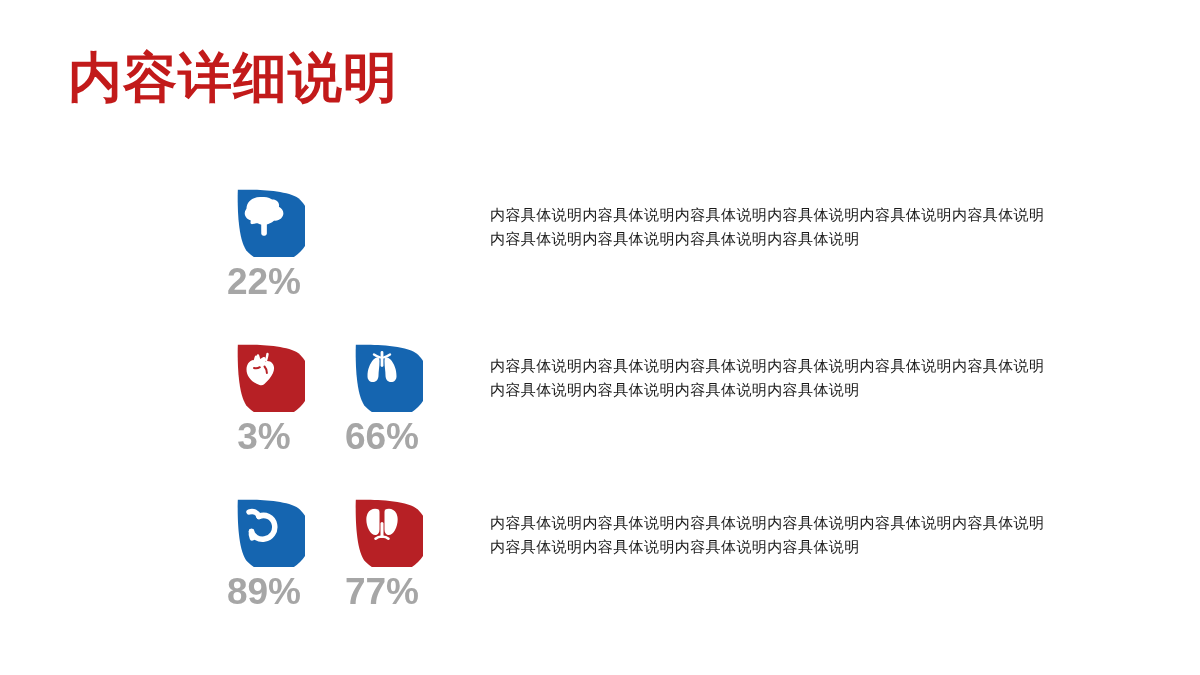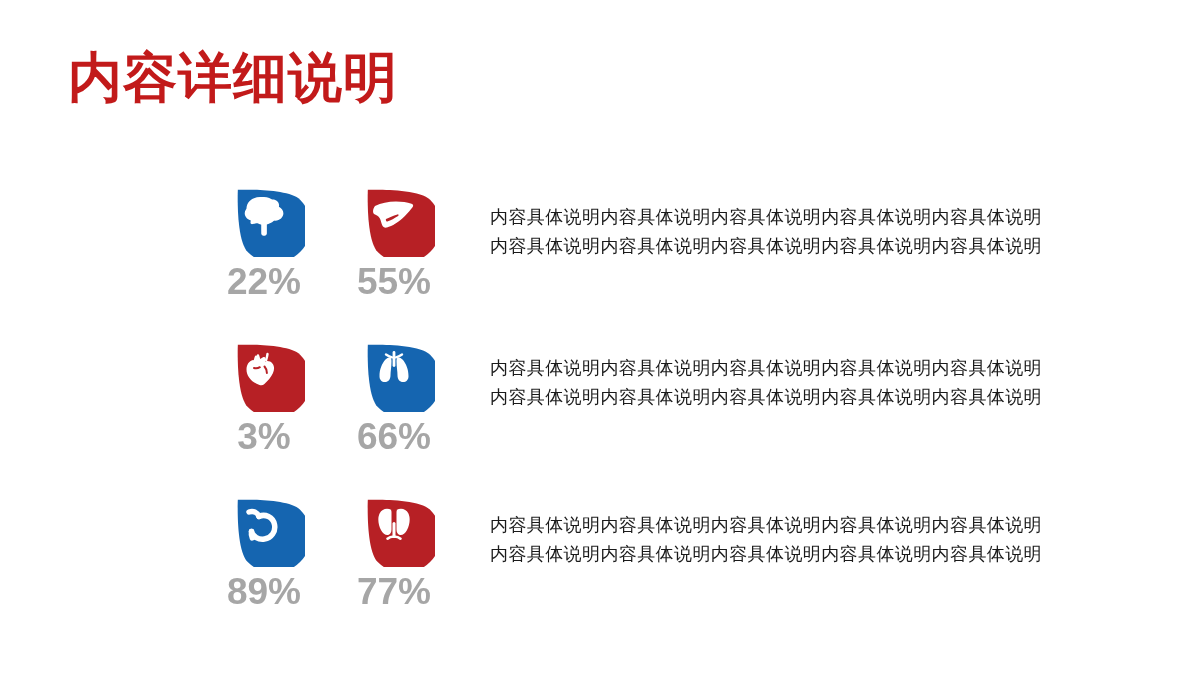--- a/index.html
+++ b/index.html
@@ -79,7 +79,7 @@
   }
   .row-text {
     width: 560px;
-    font-size: 18px;
+    font-size: 15px;
     line-height: 1.62;
     color: #1a1a1a;
     letter-spacing: 0.4px;

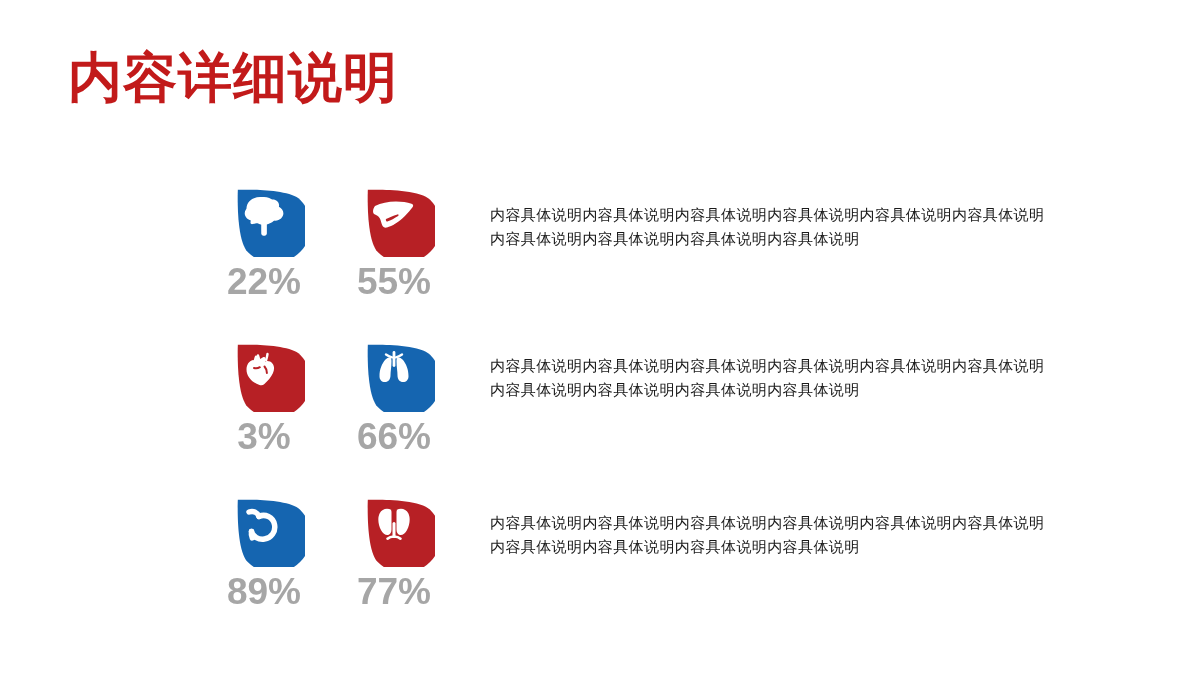--- a/index.html
+++ b/index.html
@@ -50,7 +50,7 @@
     justify-content: flex-start;
     padding-left: 222px;
     box-sizing: border-box;
-    gap: 46px;
+    gap: 34px;
   }
   .icon-cell {
     width: 84px;

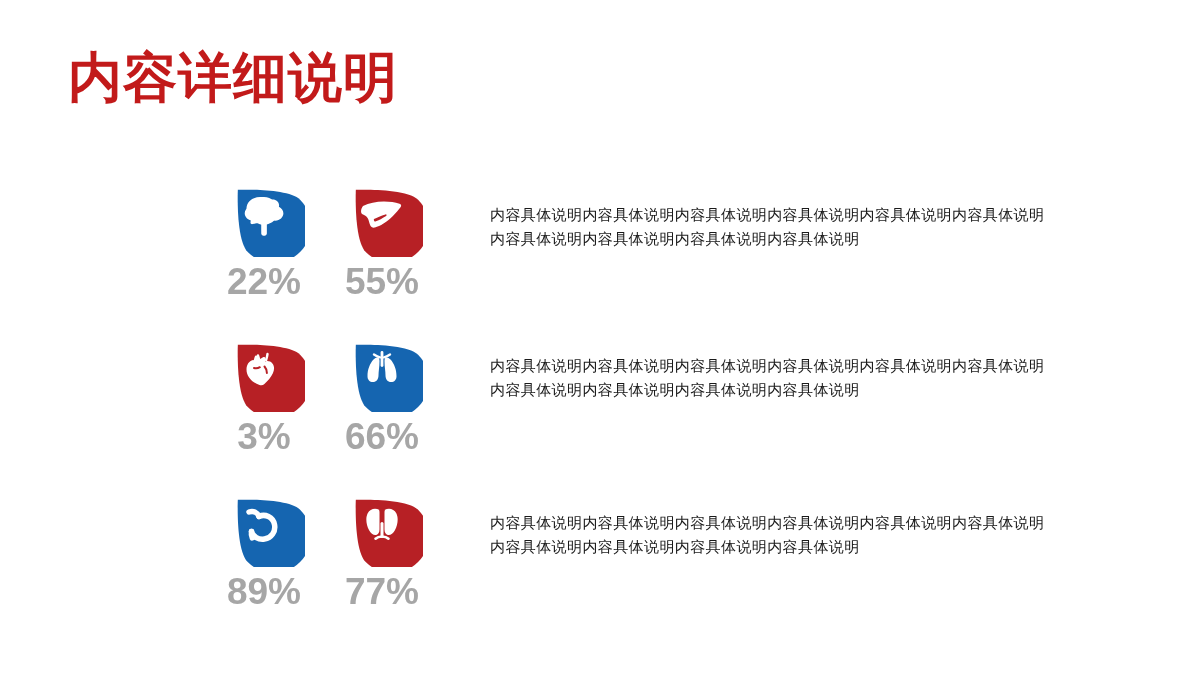--- a/index.html
+++ b/index.html
@@ -116,18 +116,6 @@
           <div class="pct">22%</div>
         </div>
 
-        <div class="icon-cell">
-          <div class="drop">
-            <svg width="82" height="82" viewBox="0 0 82 82">
-              <path d="M41 4 C41 4 78 38 78 55 A37 37 0 0 1 4 55 C4 38 41 4 41 4 Z" fill="#b72025" transform="rotate(-45 41 41)"></path>
-              <g fill="#ffffff">
-                <path d="M22 31c6-3 13-4.5 21-4.5 6 0 11 .8 15.5 2.2 1.6 .5 2.1 2 1.2 3.2-2.2 3-4.8 6.2-7.8 9.2-6.2 6.2-12.8 10.2-18 11.4-2.2 .5-3.9-.4-4.7-2.2-1-2.2-1.2-4.9-2.6-7.2-1.1-1.8-3-2.9-5.1-3.8-2-0.9-2-5.3.5-8.3z"></path>
-                <path d="M33 44c3-1.6 7-3.4 11.5-4.6 1-.3 1.5 1 .6 1.6-3.4 2.2-7.3 4.3-10.8 5.6-1 .4-1.9-1.9-1.3-2.6z" fill="#b72025"></path>
-              </g>
-            </svg>
-          </div>
-          <div class="pct">55%</div>
-        </div>
 
       </div>
       <div class="row-text">内容具体说明内容具体说明内容具体说明内容具体说明内容具体说明内容具体说明内容具体说明内容具体说明内容具体说明内容具体说明</div>

